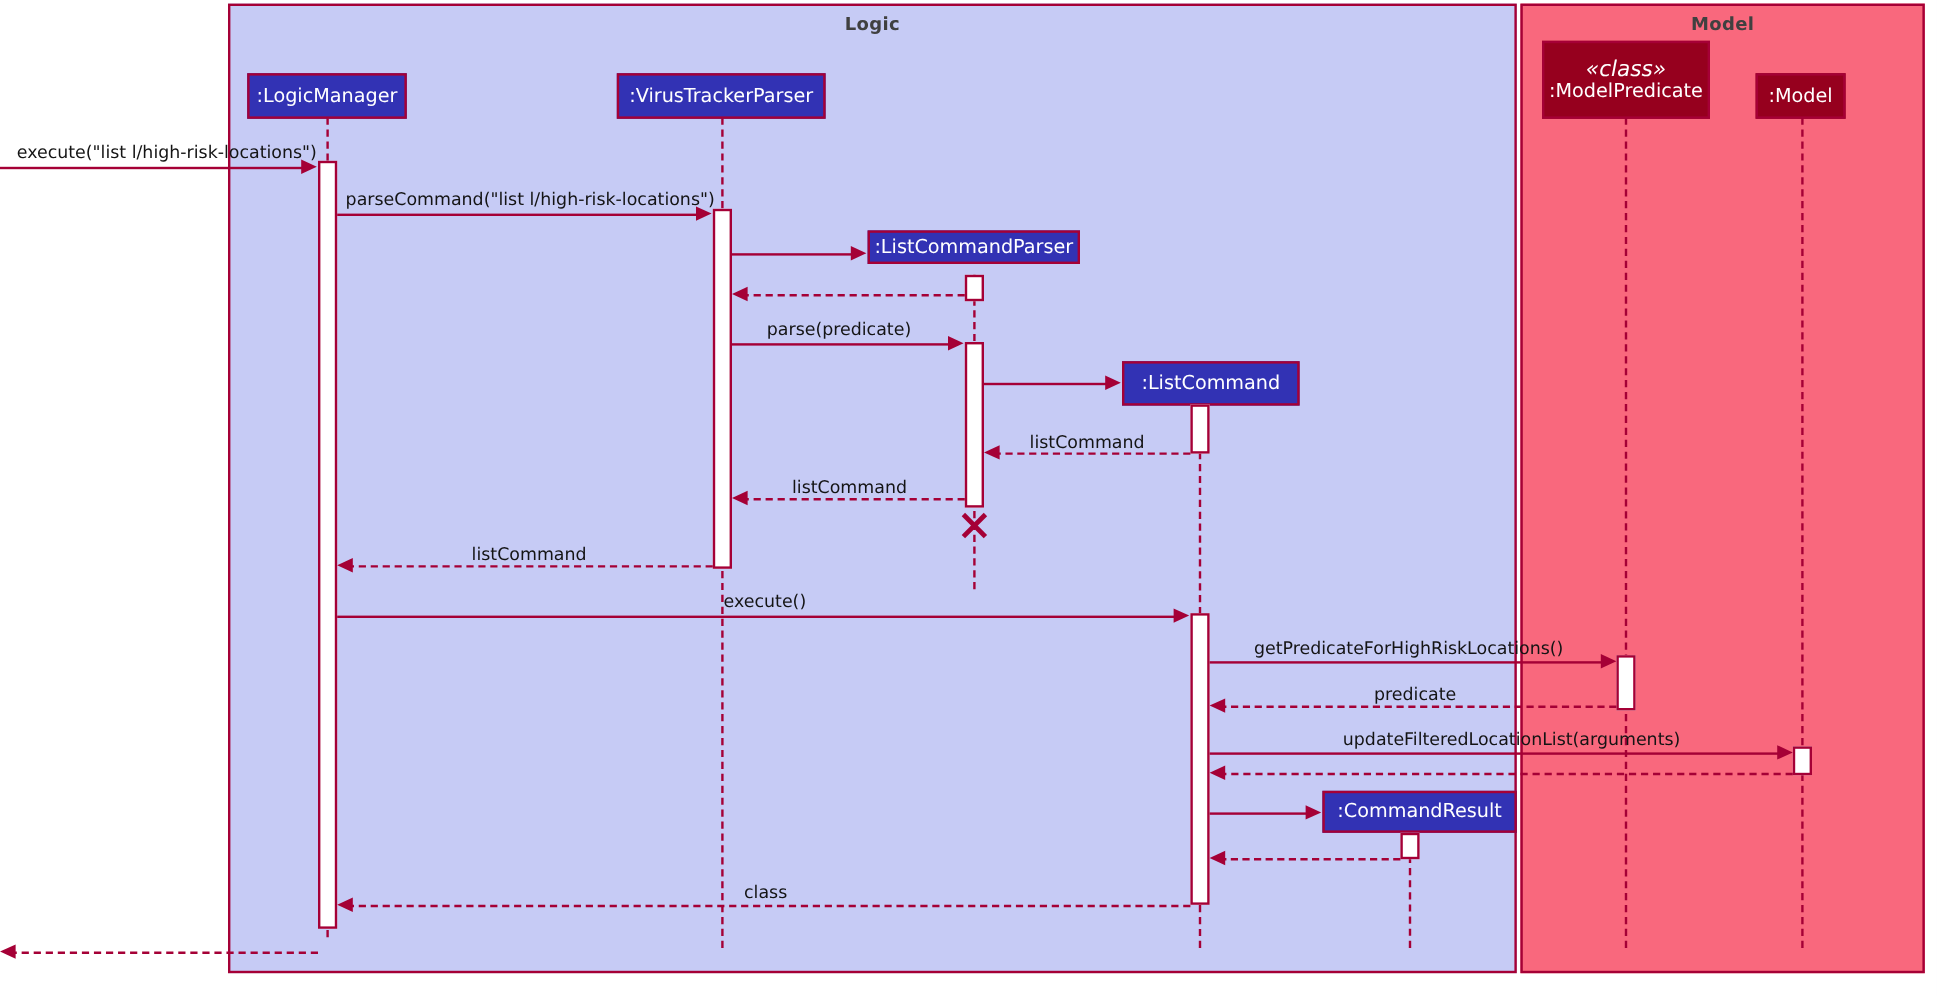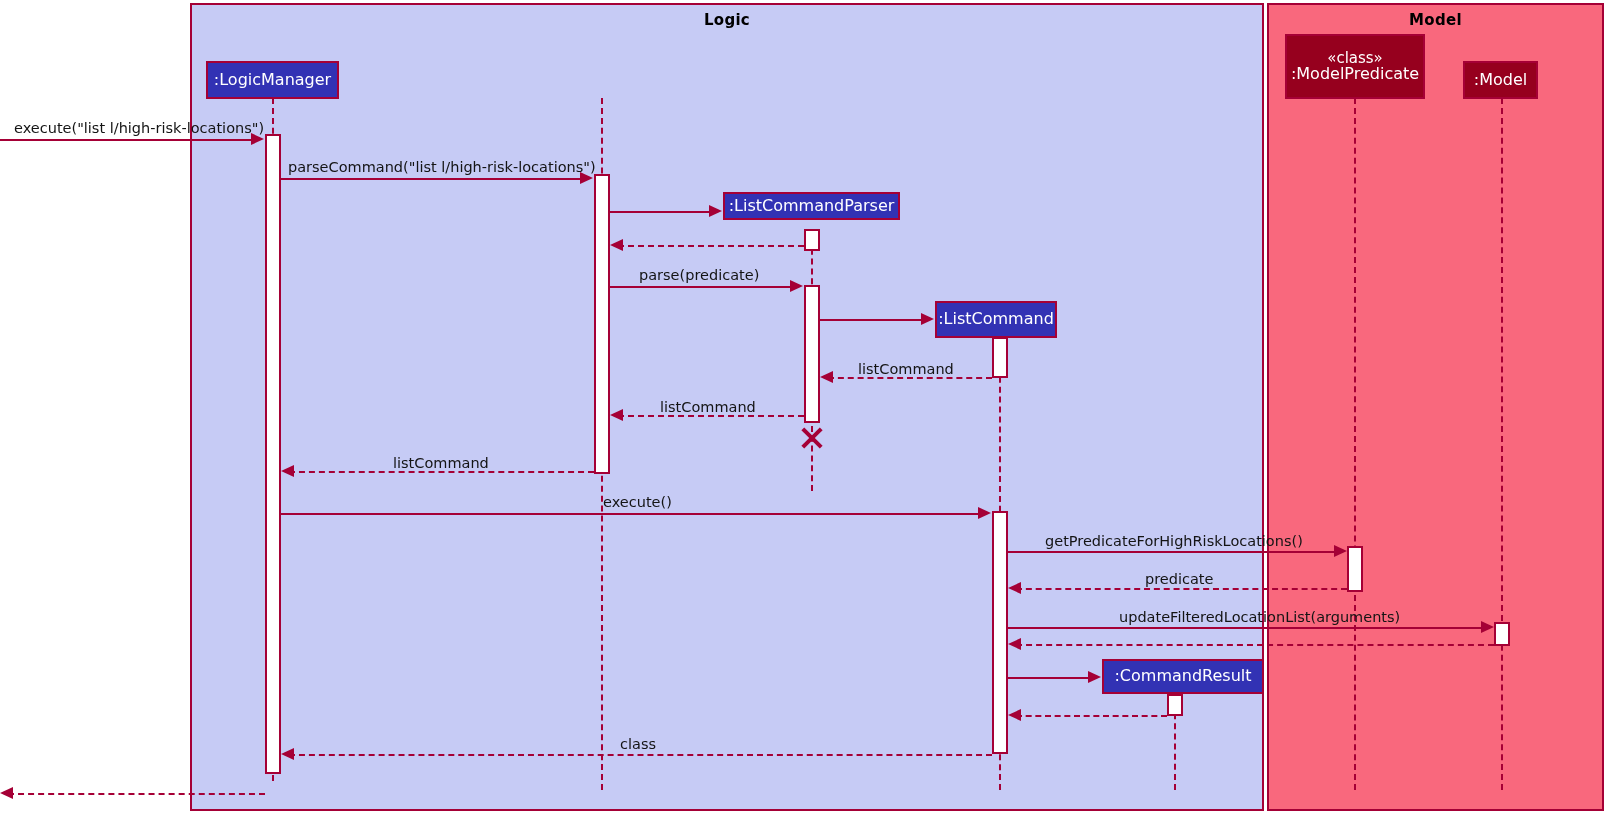--- a/index.html
+++ b/index.html
@@ -32,7 +32,7 @@
     text-align: center;
     font-size: 15px;
     font-weight: bold;
-    color: #000000;
+    color: #404040;
     letter-spacing: .3px;
   }
   #partition-logic {

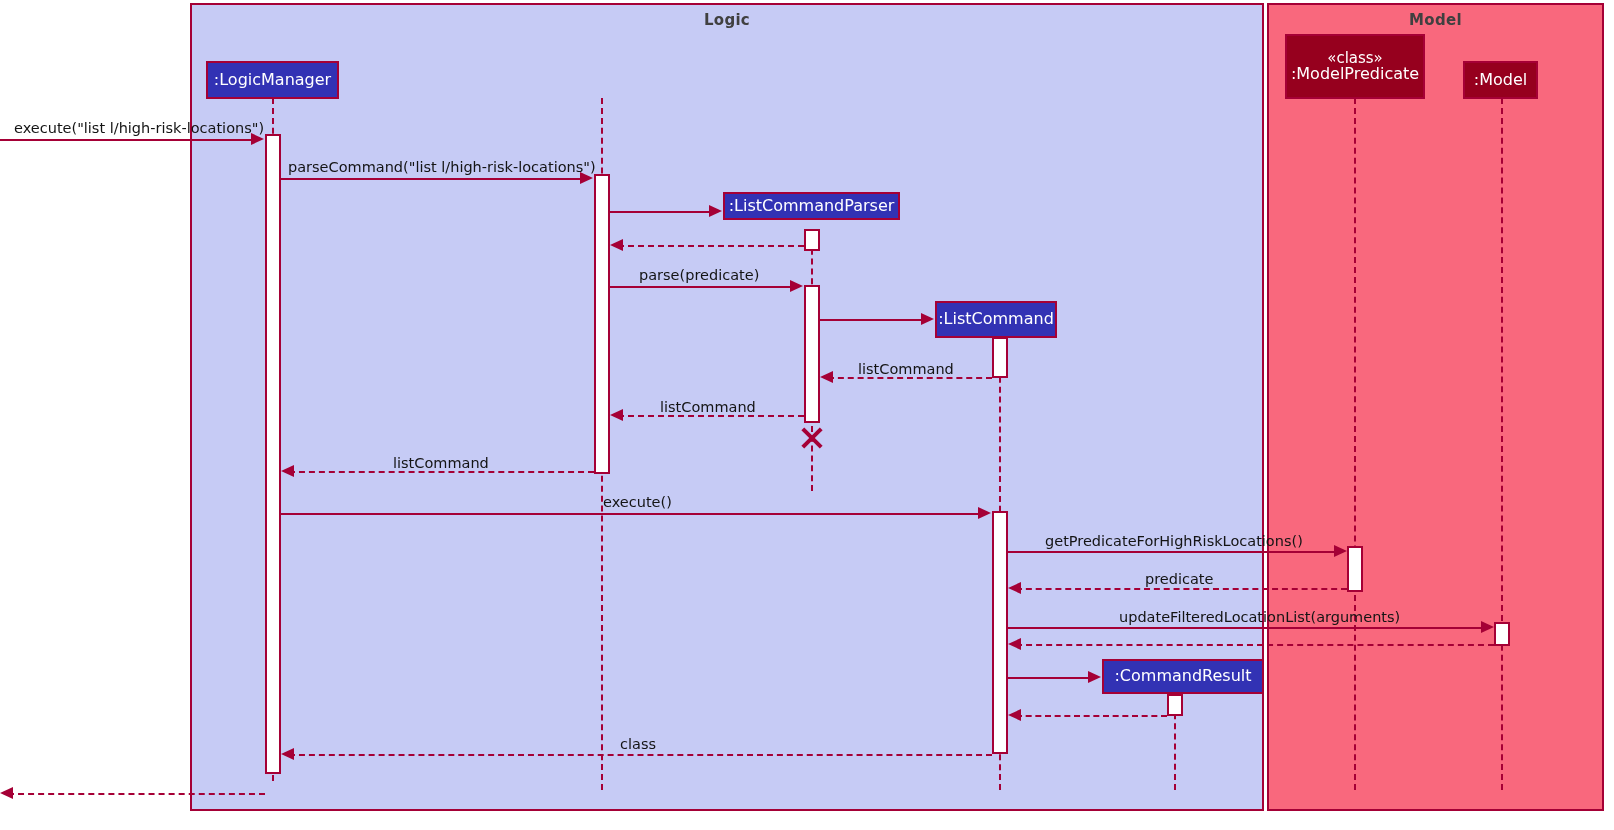--- a/index.html
+++ b/index.html
@@ -72,7 +72,8 @@
   .pbox.blue { background: #3232B4; }
   .pbox.darkred { background: #96001E; }
   .pbox .stereotype {
-    font-size: 15px;
+    font-style: italic;
+    font-size: 18px;
     line-height: 1.1;
   }
   

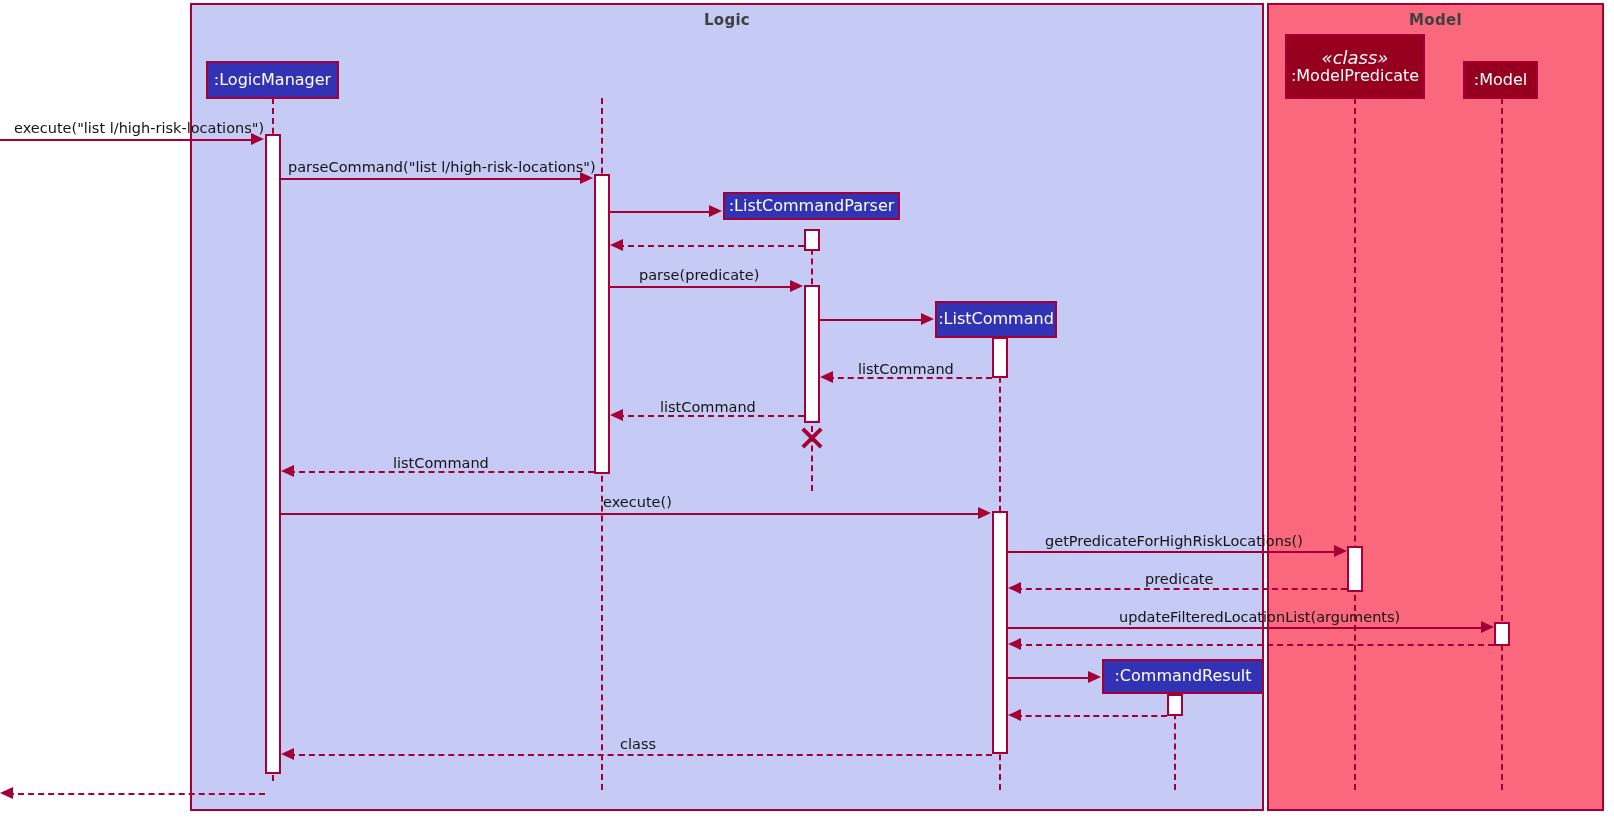--- a/index.html
+++ b/index.html
@@ -155,6 +155,9 @@
     <span>:LogicManager</span>
   </div>
 
+  <div class="pbox blue" style="left:514px; top:61px; width:174px; height:38px;">
+    <span>:VirusTrackerParser</span>
+  </div>
 
   <div class="pbox blue" style="left:723px; top:192px; width:177px; height:28px;">
     <span>:ListCommandParser</span>

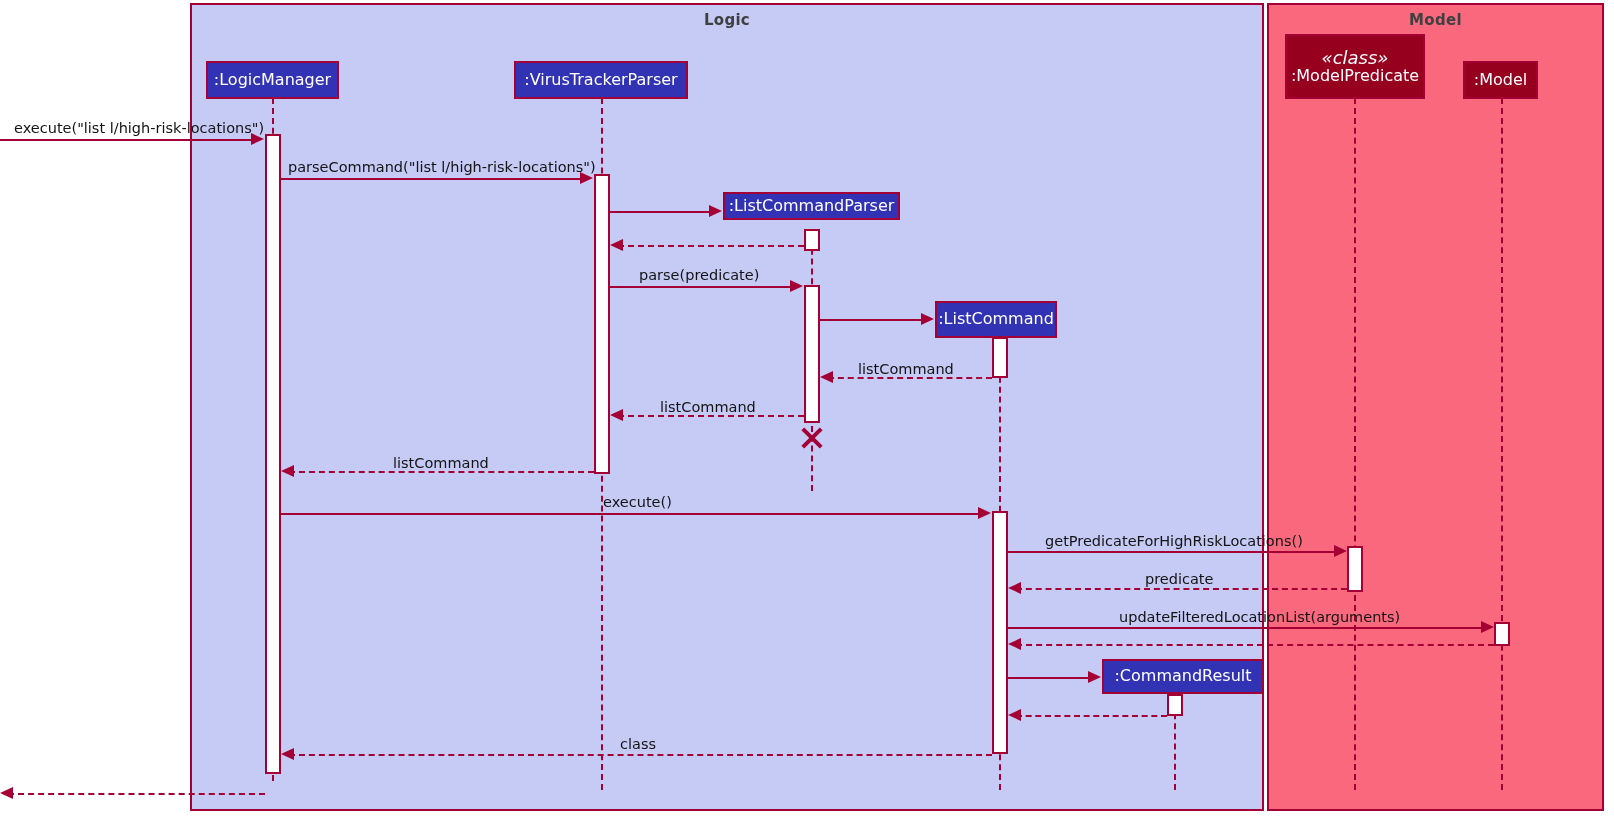--- a/index.html
+++ b/index.html
@@ -163,7 +163,7 @@
     <span>:ListCommandParser</span>
   </div>
 
-  <div class="pbox blue" style="left:935px; top:301px; width:122px; height:37px;">
+  <div class="pbox blue" style="left:935px; top:301px; width:148px; height:37px;">
     <span>:ListCommand</span>
   </div>
 

